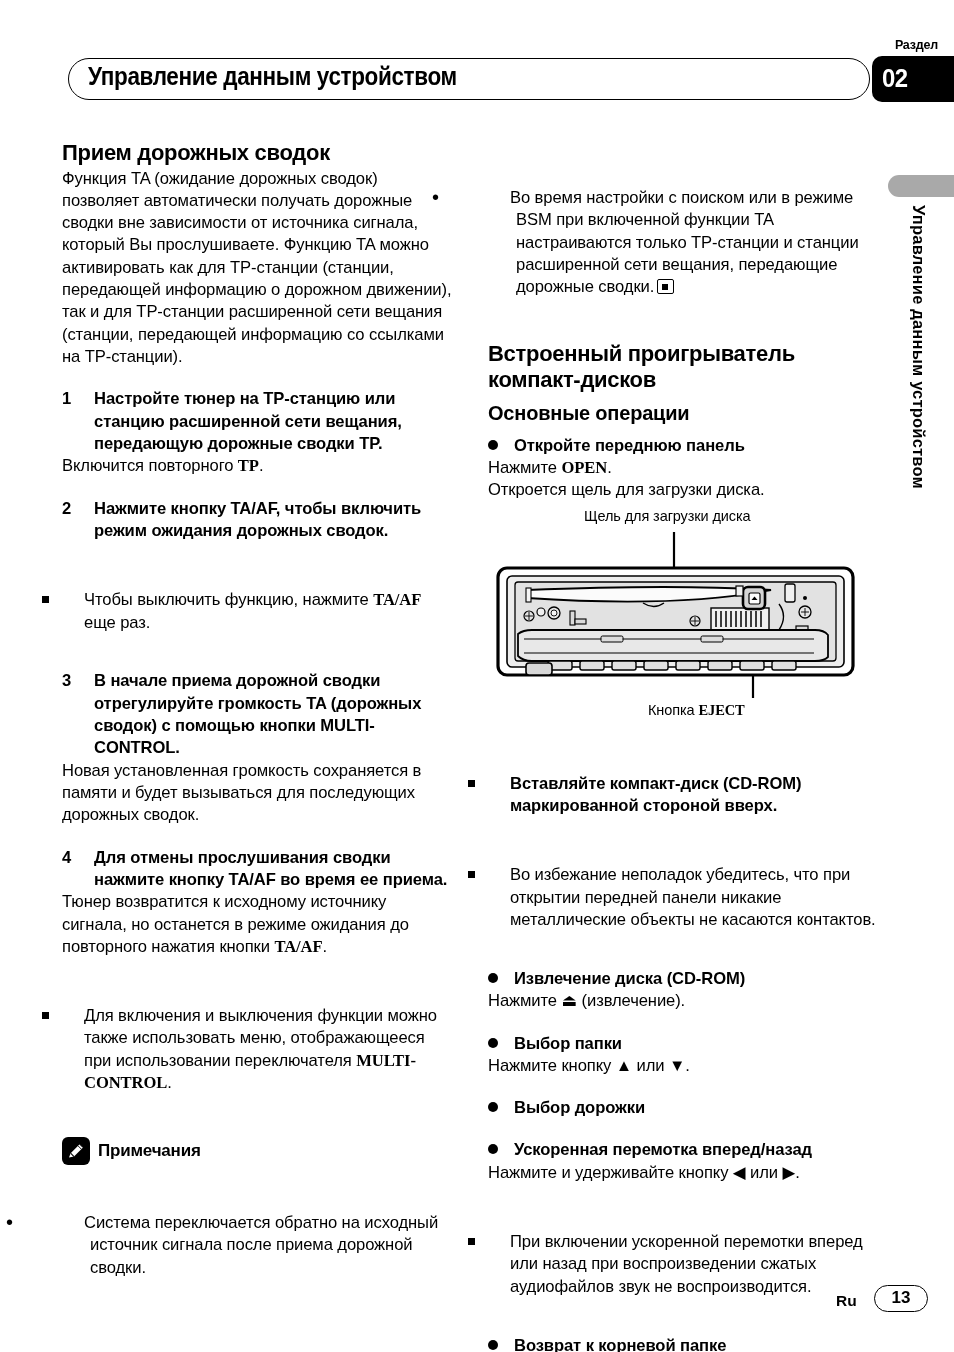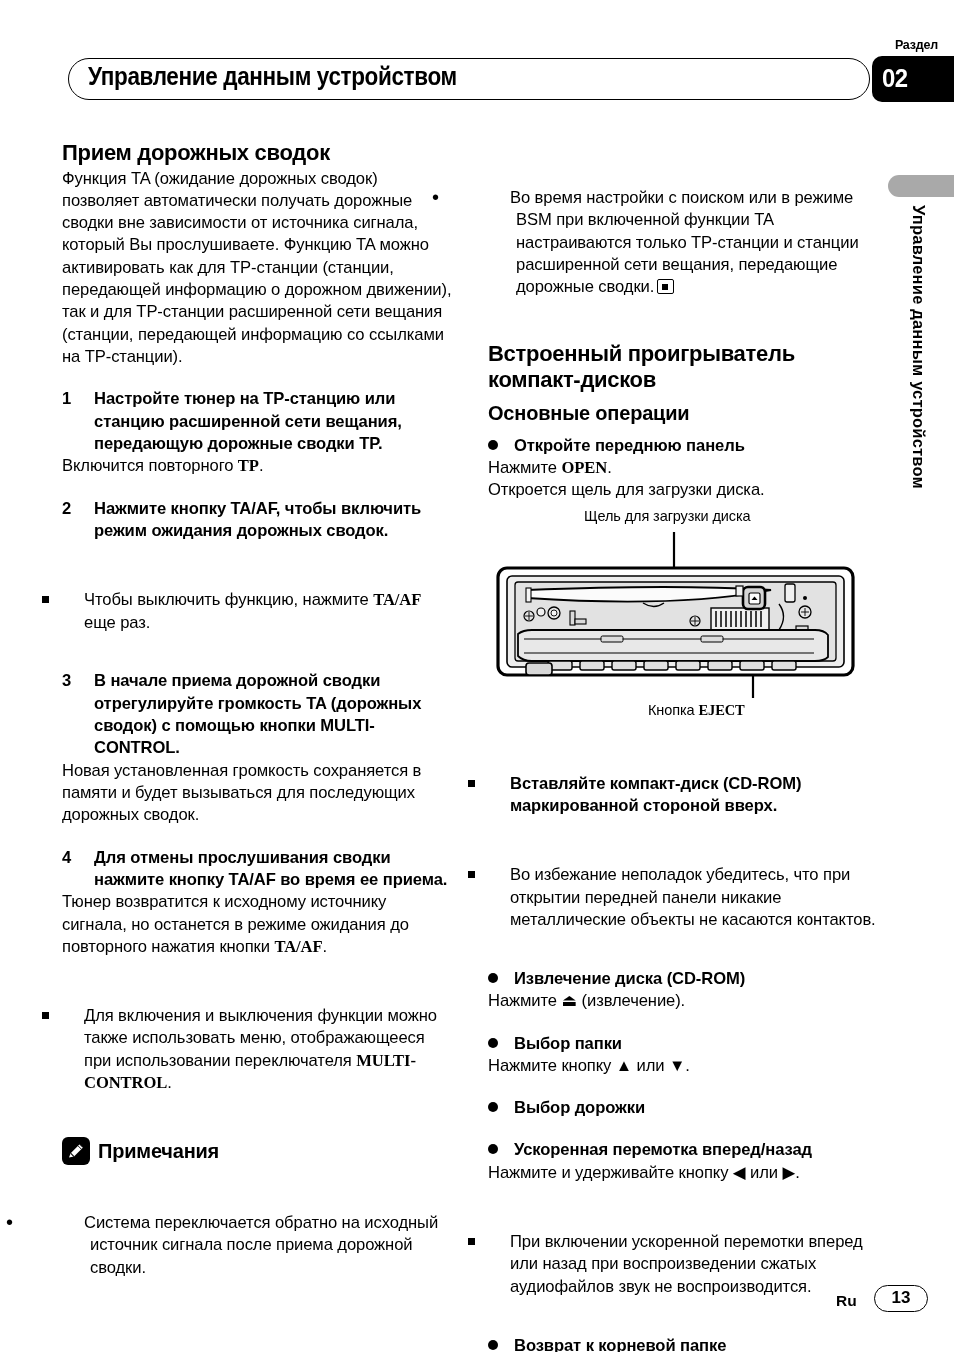--- a/index.html
+++ b/index.html
@@ -240,7 +240,7 @@
   }
   .note-icon svg { position: absolute; left: 4px; top: 4px; }
   .note-title {
-    font-size: 20px;
+    font-size: 17px;
     font-weight: bold;
     letter-spacing: -0.2px;
   }

